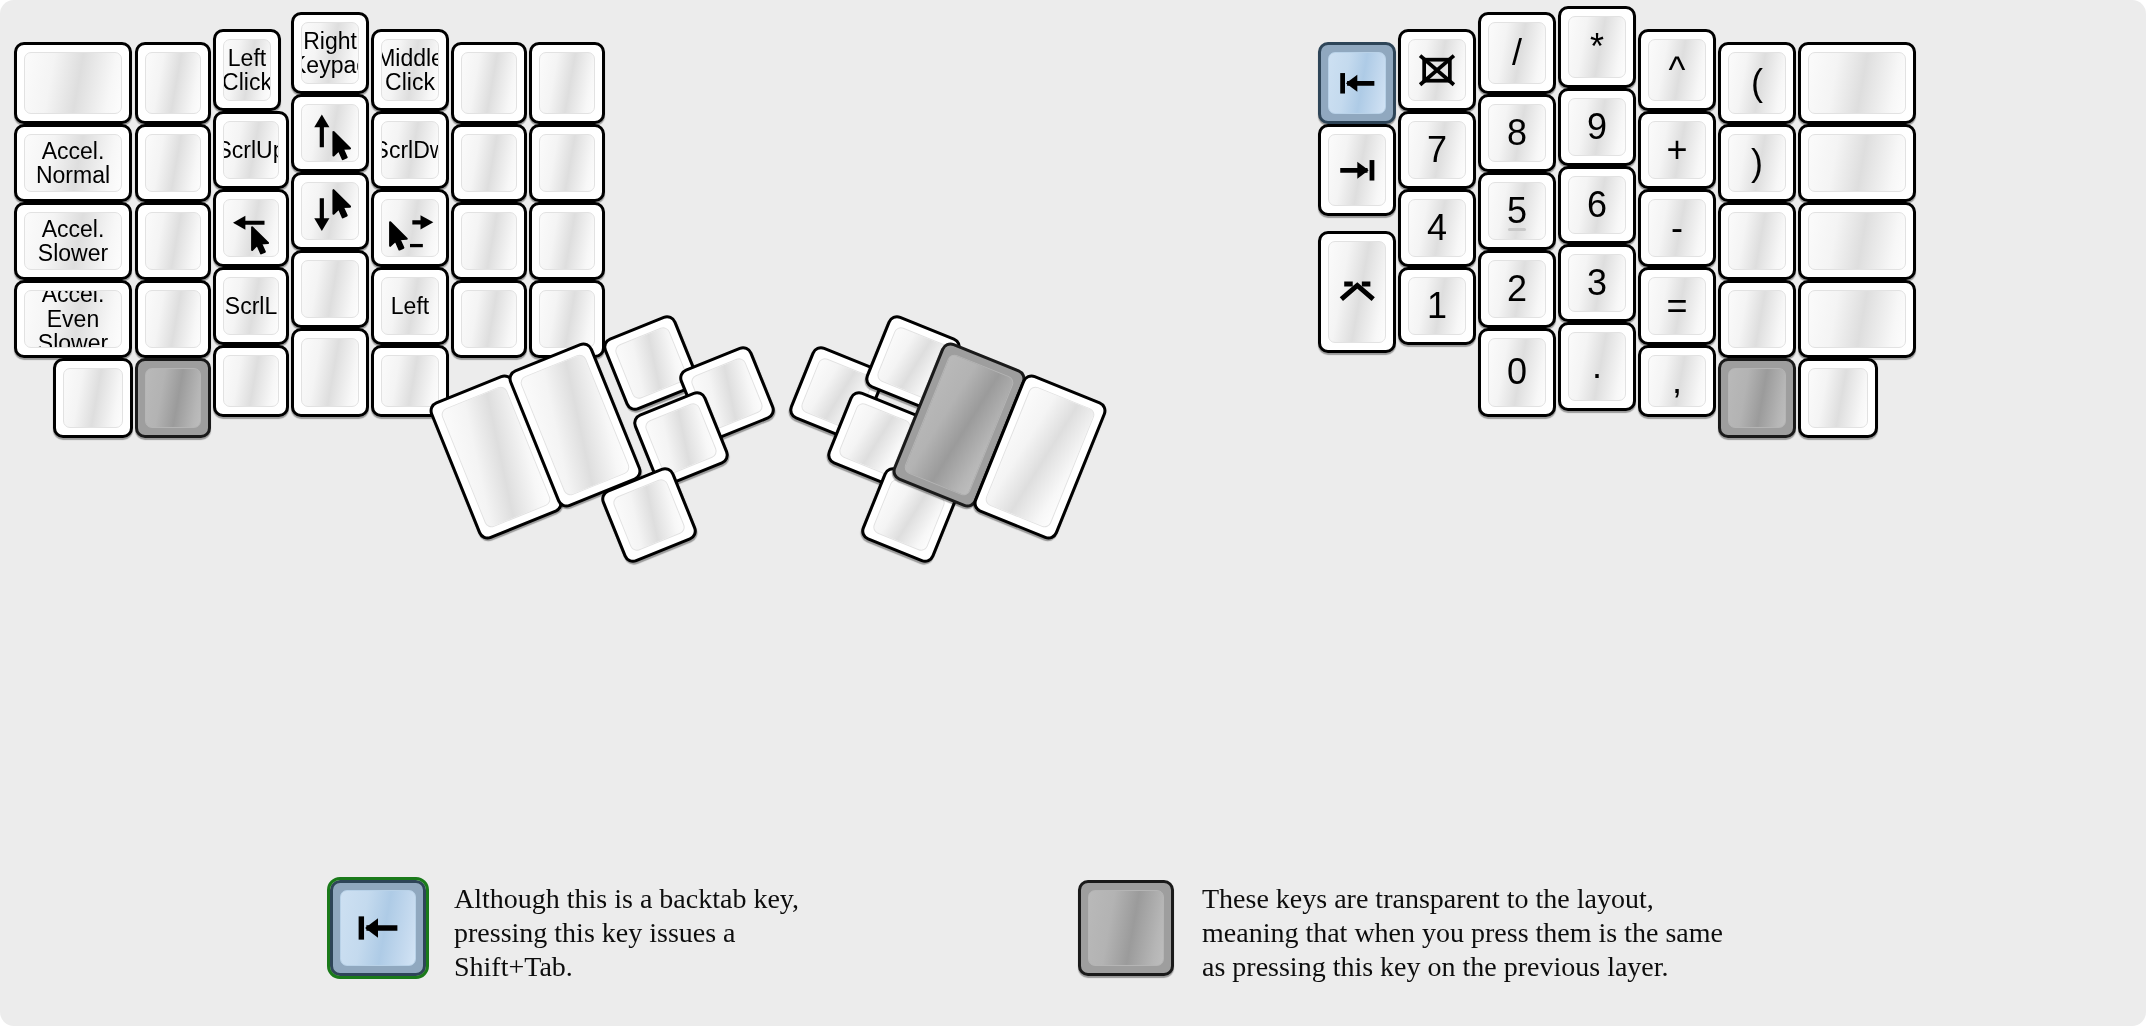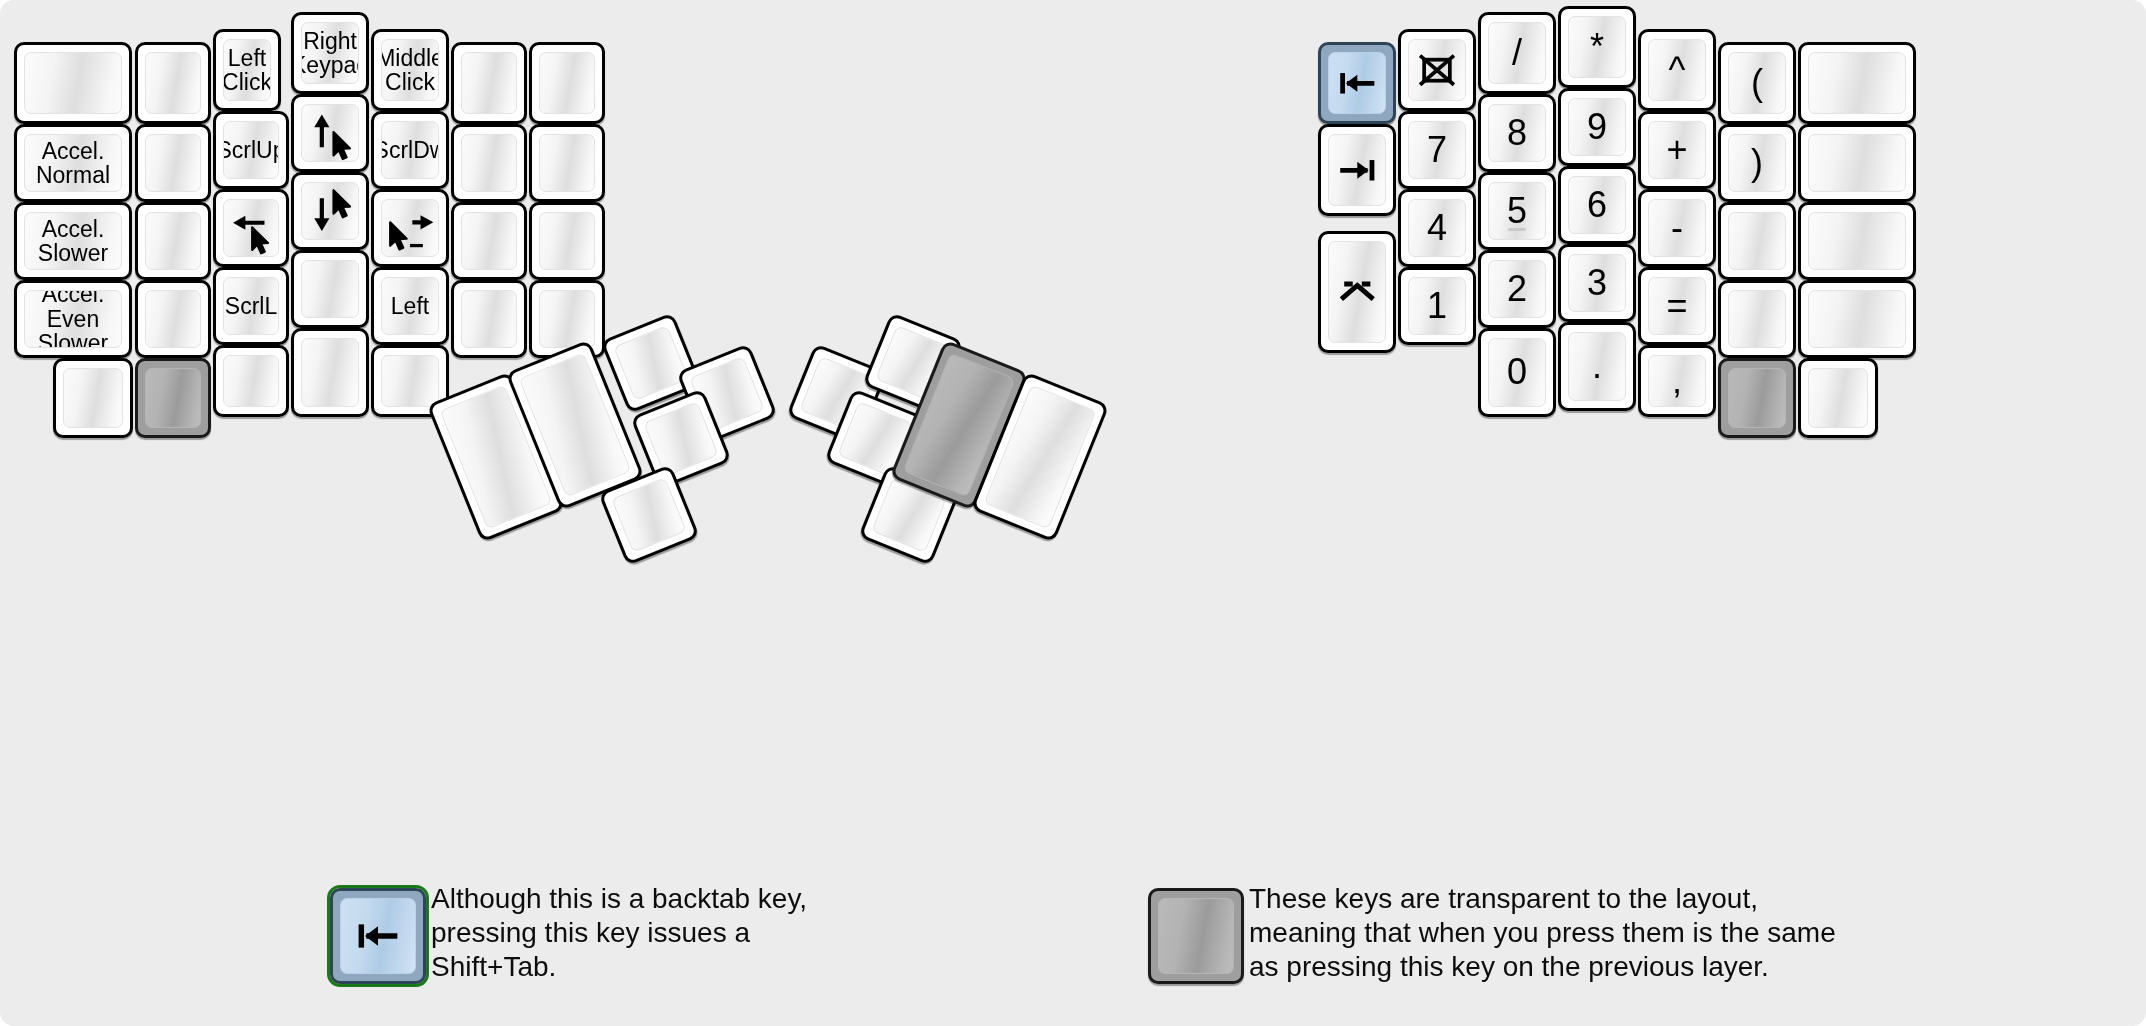--- a/index.html
+++ b/index.html
@@ -92,8 +92,9 @@
   .legend-row {
     position: absolute;
     display: flex;
-    align-items: flex-end;
-    gap: 5px;
+    align-items: flex-start;
+    gap: 28px;
+    font-family: Liberation Serif, serif;
   }
   .legend-text {
     font-size: 28px;

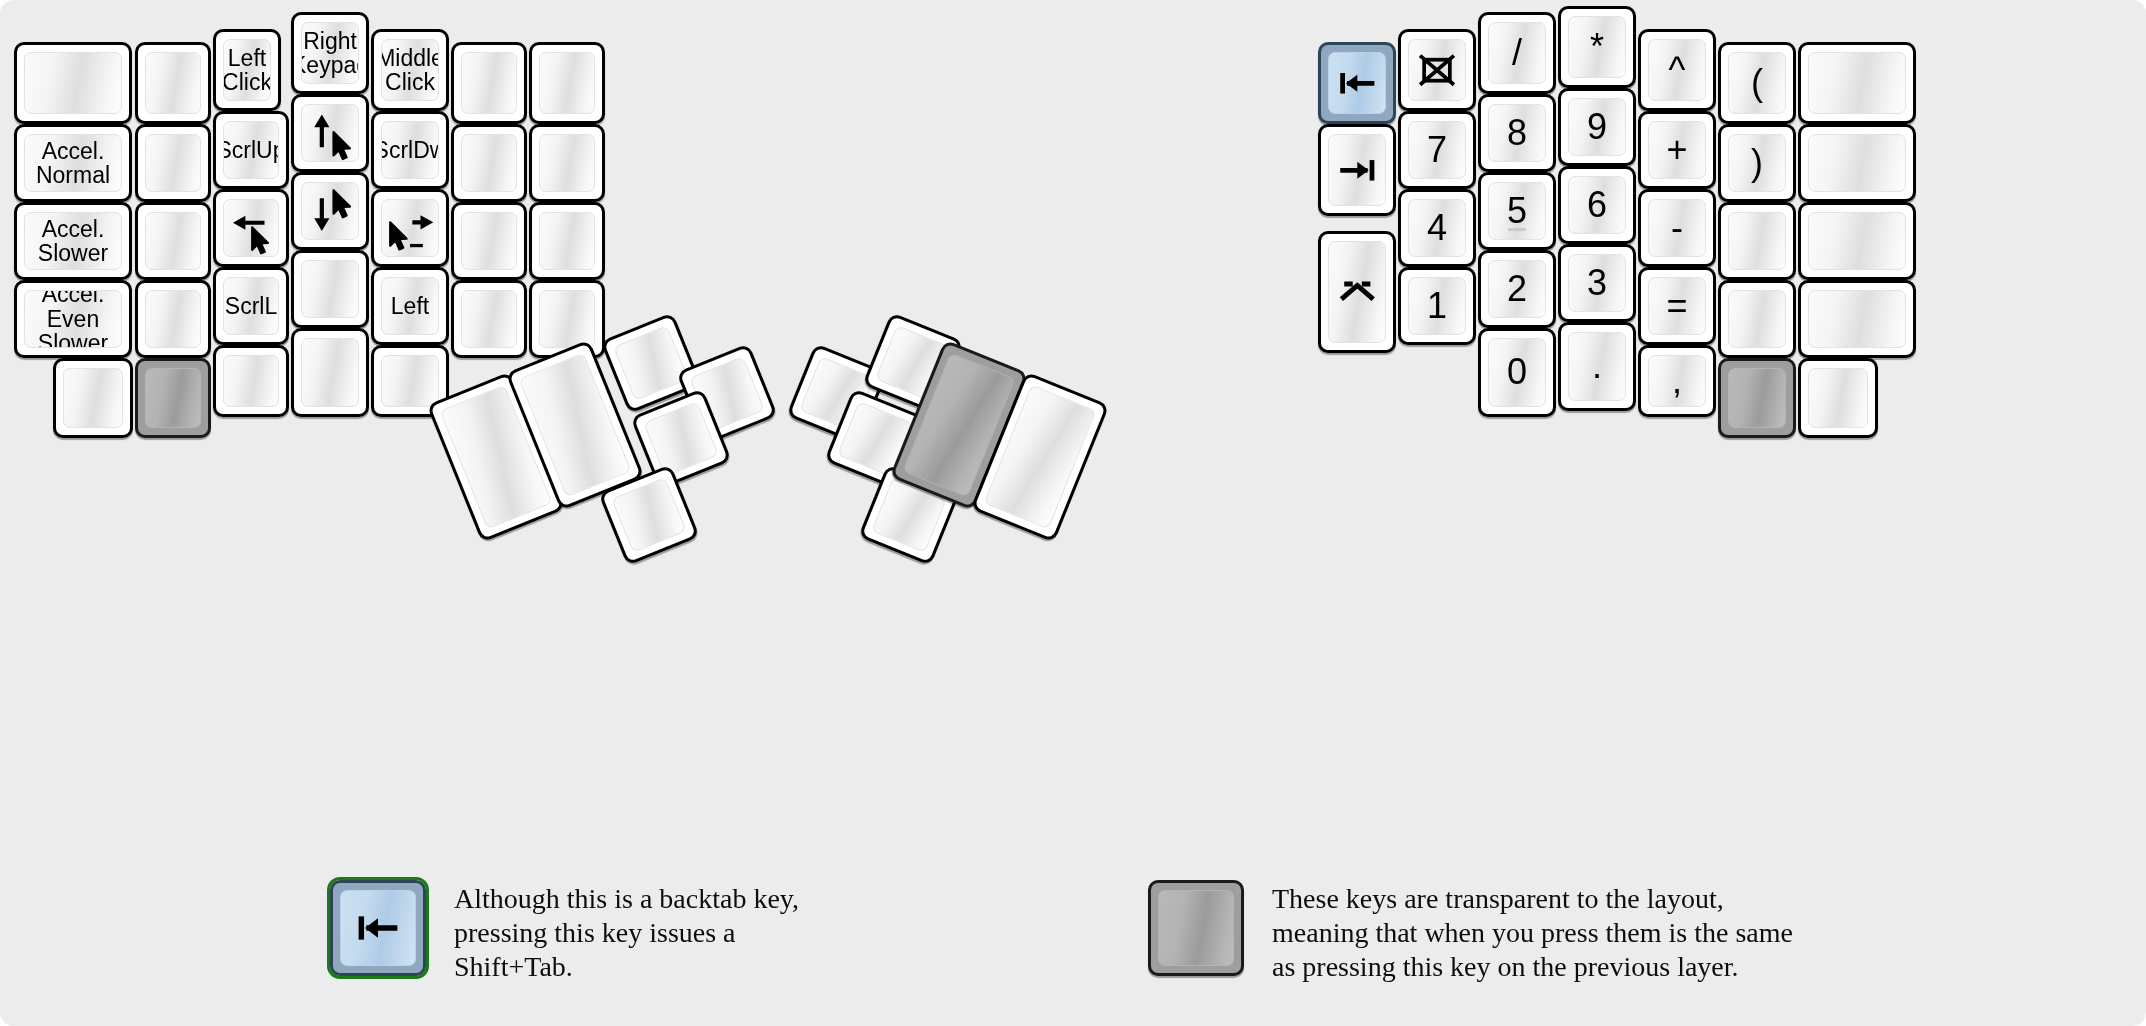--- a/index.html
+++ b/index.html
@@ -541,7 +541,7 @@
 Shift+Tab.</div>
   </div>
 
-  <div class="legend-row" id="legend-1" style="left:1136px; top:880px;padding-left:12px;">
+  <div class="legend-row" id="legend-1" style="left:1066px; top:880px;padding-left:12px;">
     <div class="legend-key-slot">
         <div class="key trans">
           <div class="cap"></div>

